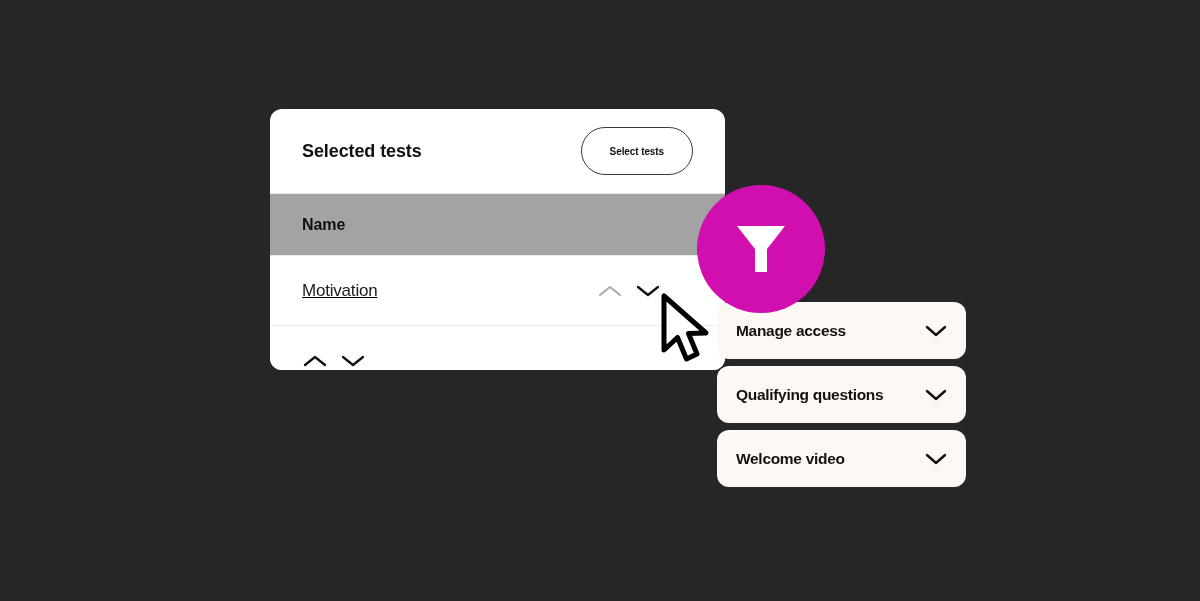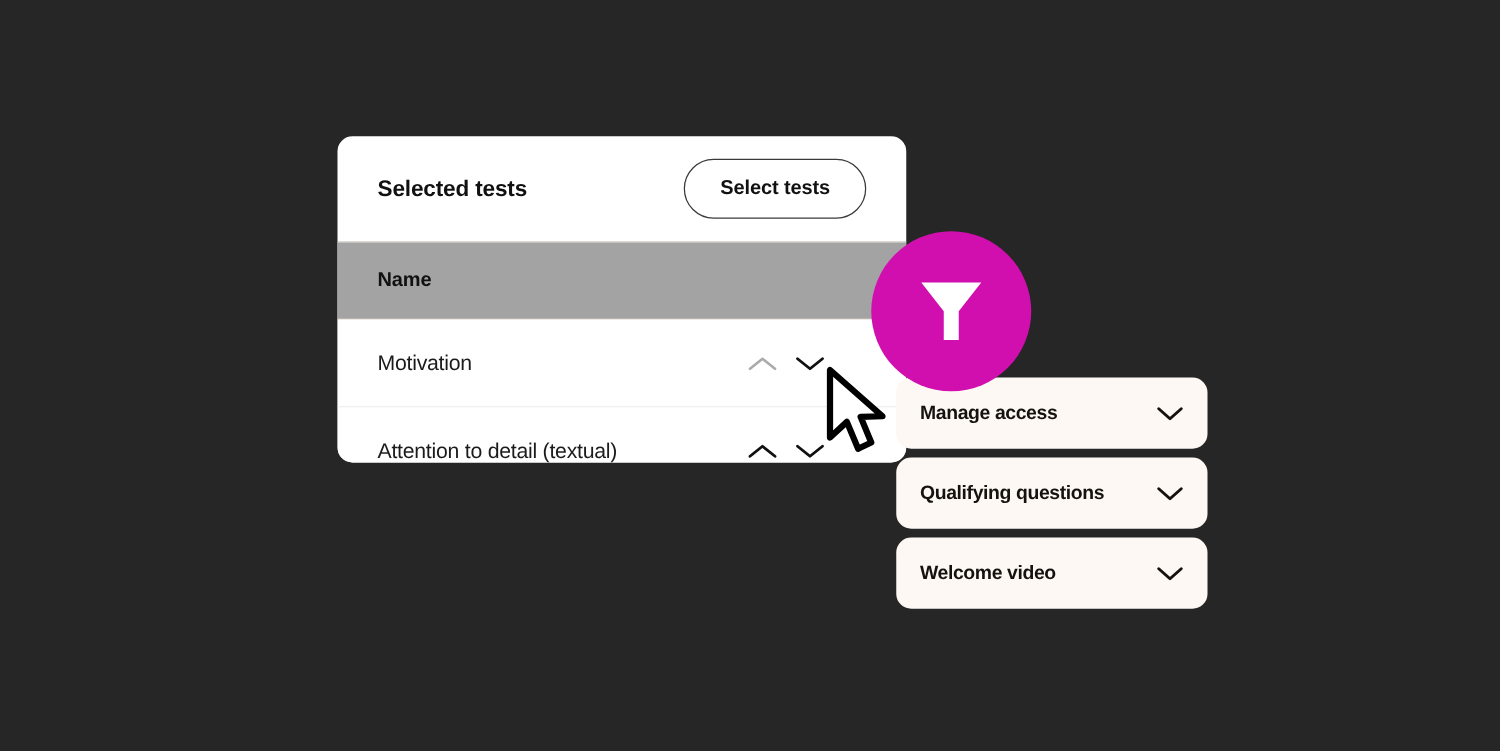--- a/index.html
+++ b/index.html
@@ -34,7 +34,7 @@
     height:48px;
     padding:0 28px;
     font-family:"Liberation Sans", sans-serif;
-    font-size:16px; font-weight:bold; color:#111111;
+    font-size:10px; font-weight:bold; color:#111111;
     letter-spacing:-0.1px;
     cursor:pointer;
     white-space:nowrap;

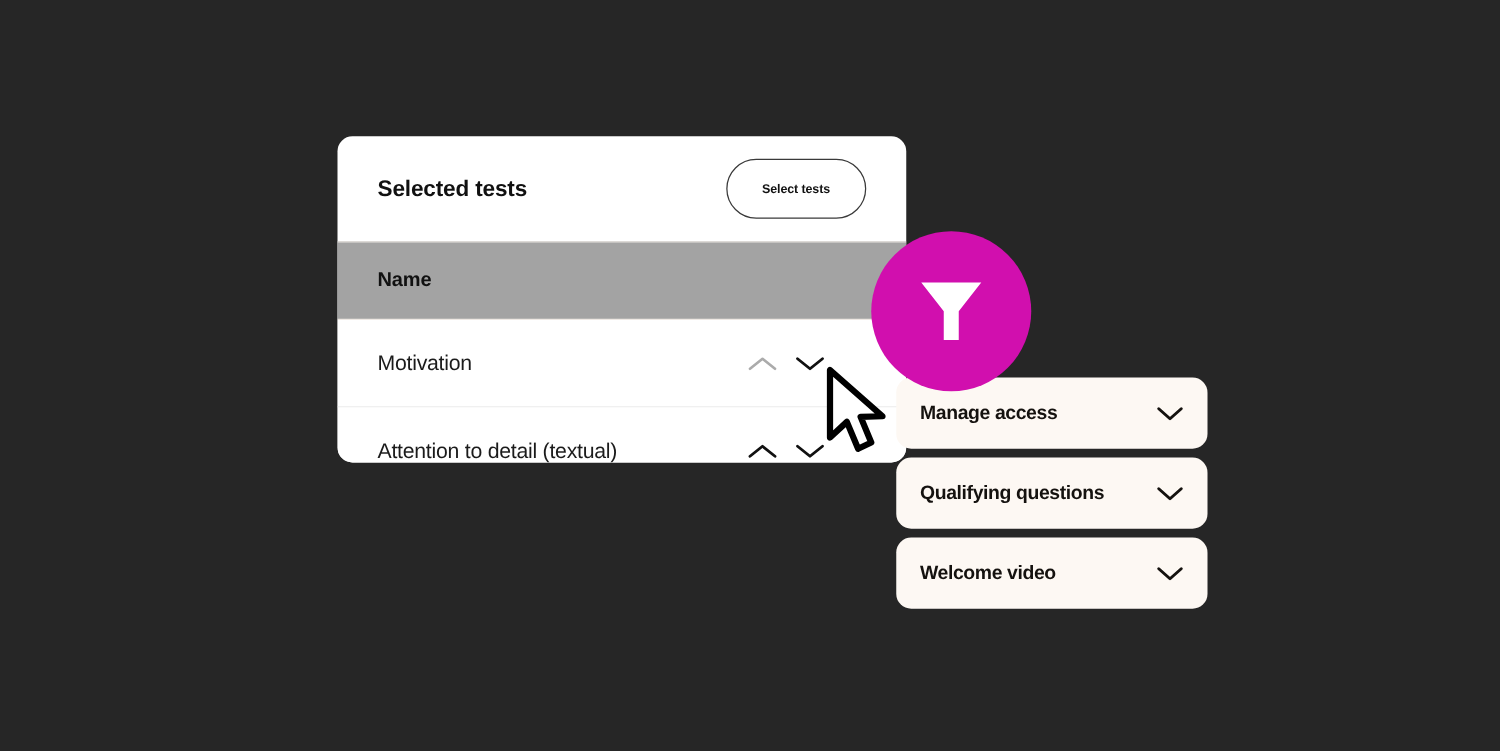--- a/index.html
+++ b/index.html
@@ -58,6 +58,7 @@
     padding:0 32px 0 32px;
     border-bottom:1px solid #ECECEC;
     background:#ffffff;
+    text-decoration:underline;
   }
   .test-row:last-child{ border-bottom:none; }
   .test-name{

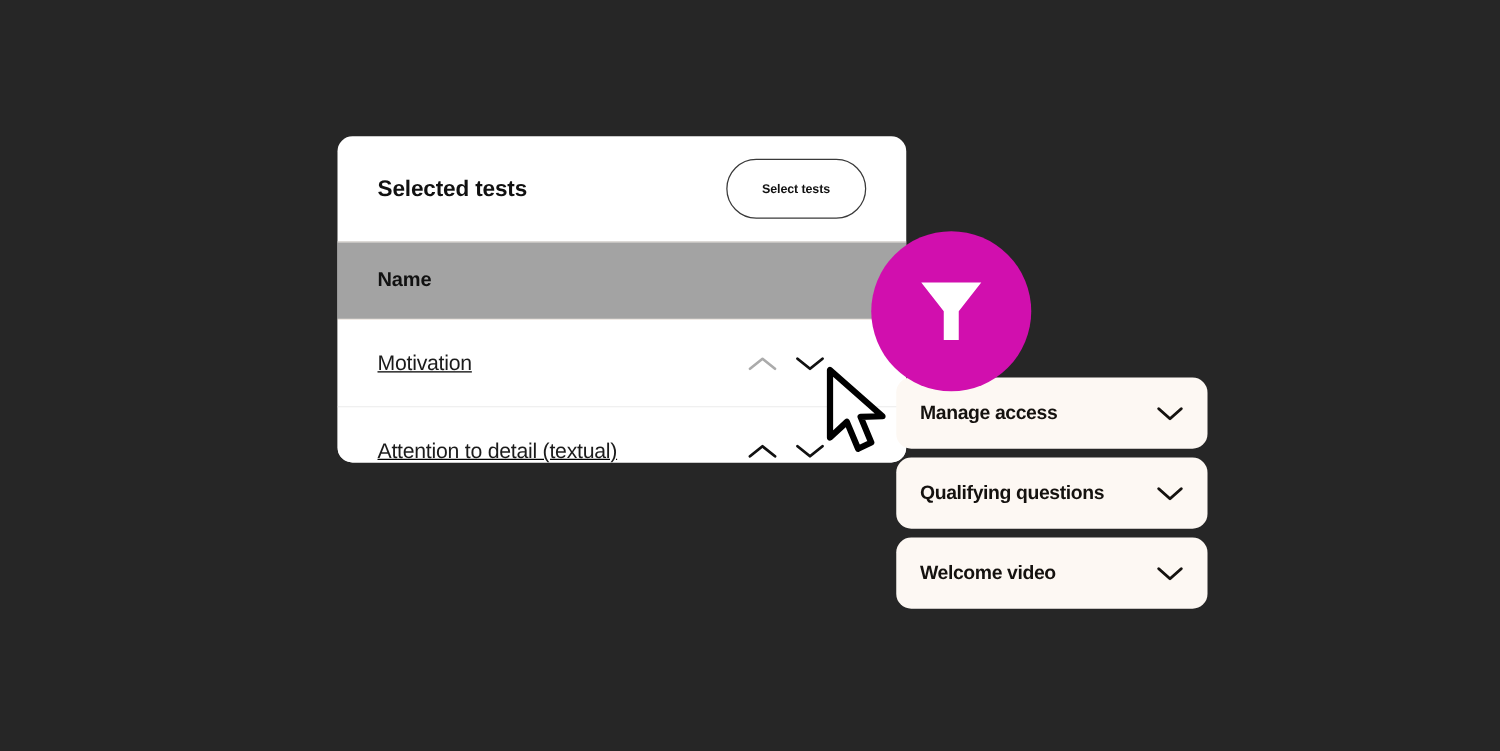--- a/index.html
+++ b/index.html
@@ -149,7 +149,6 @@
 
 
   <div class="test-row">
-    <div class="test-name">Attention to detail (textual)</div>
     <div class="row-actions">
       <button class="chev-btn">
         <svg width="24" height="16" viewBox="0 0 24 16">

